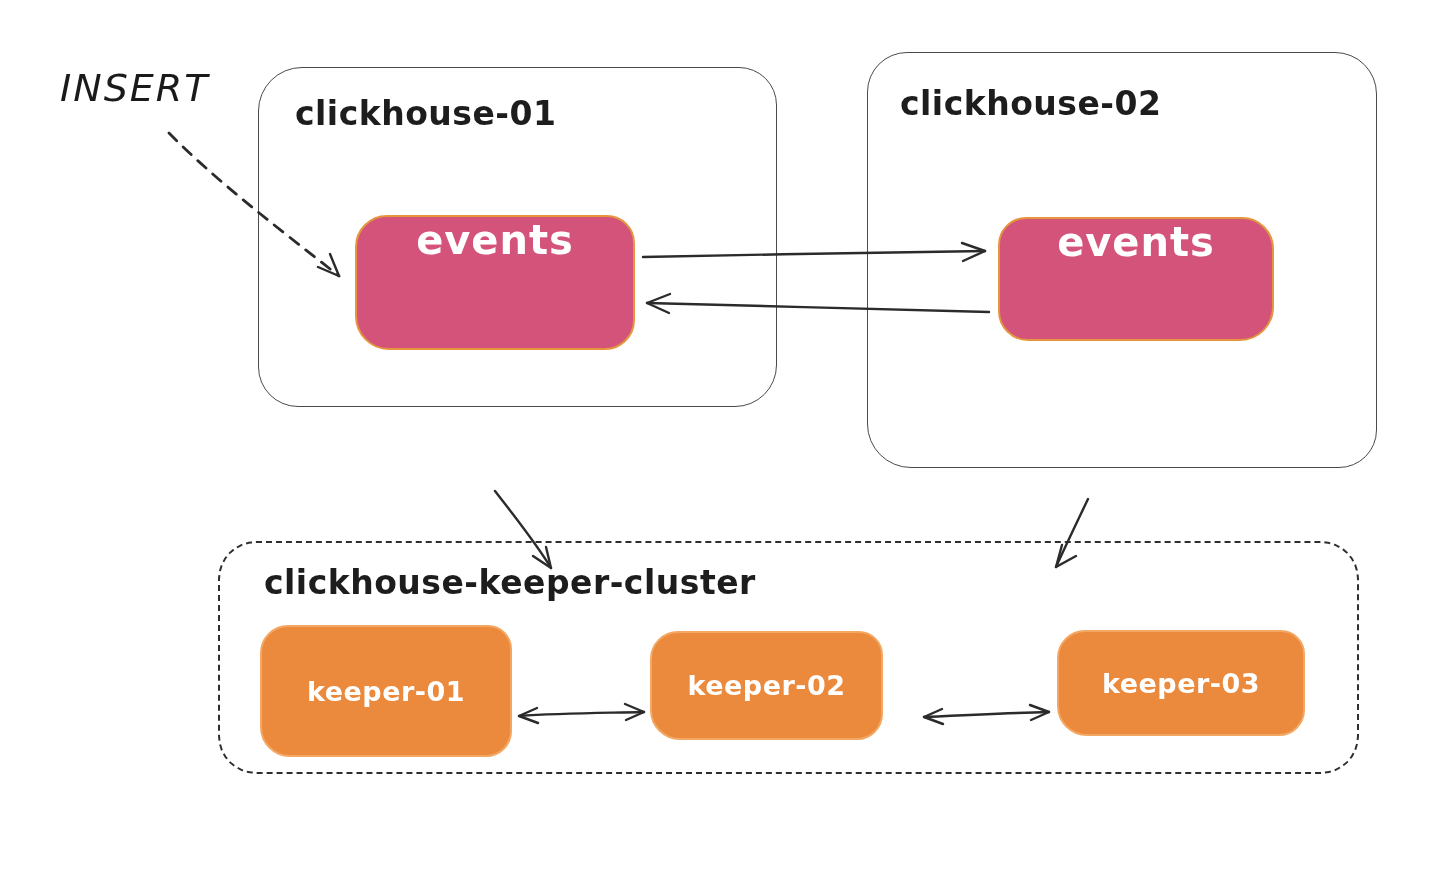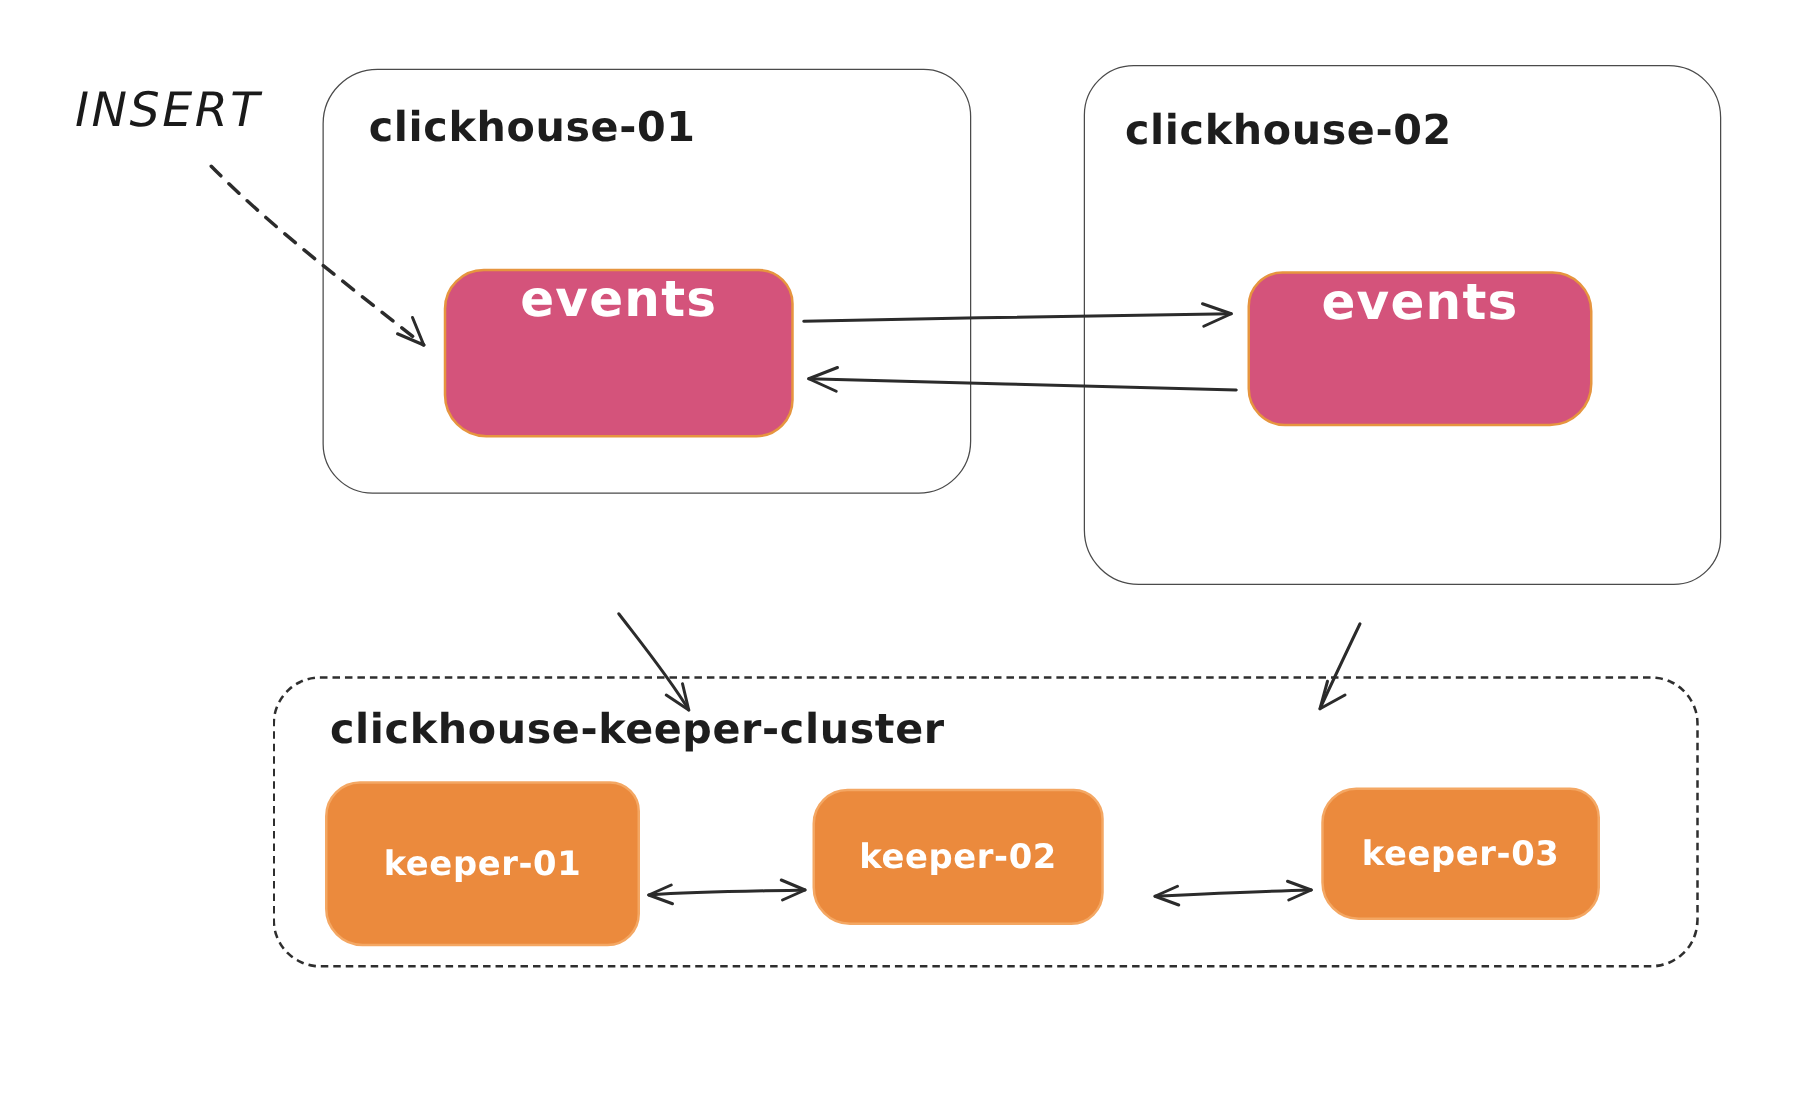--- a/index.html
+++ b/index.html
@@ -120,7 +120,7 @@
     letter-spacing:0.5px;
   }
   
-  #ch01{left:258px;top:55px;width:519px;height:340px;text-align:right;}
+  #ch01{left:258px;top:67px;width:519px;height:340px;text-align:right;}
   #ch01 .server-title{left:36px;top:26px;}
   #ev1{left:355px;top:215px;width:280px;height:135px;}
   #ch02{left:867px;top:52px;width:510px;height:416px;border-radius:40px 42px 38px 44px;text-decoration:underline;}

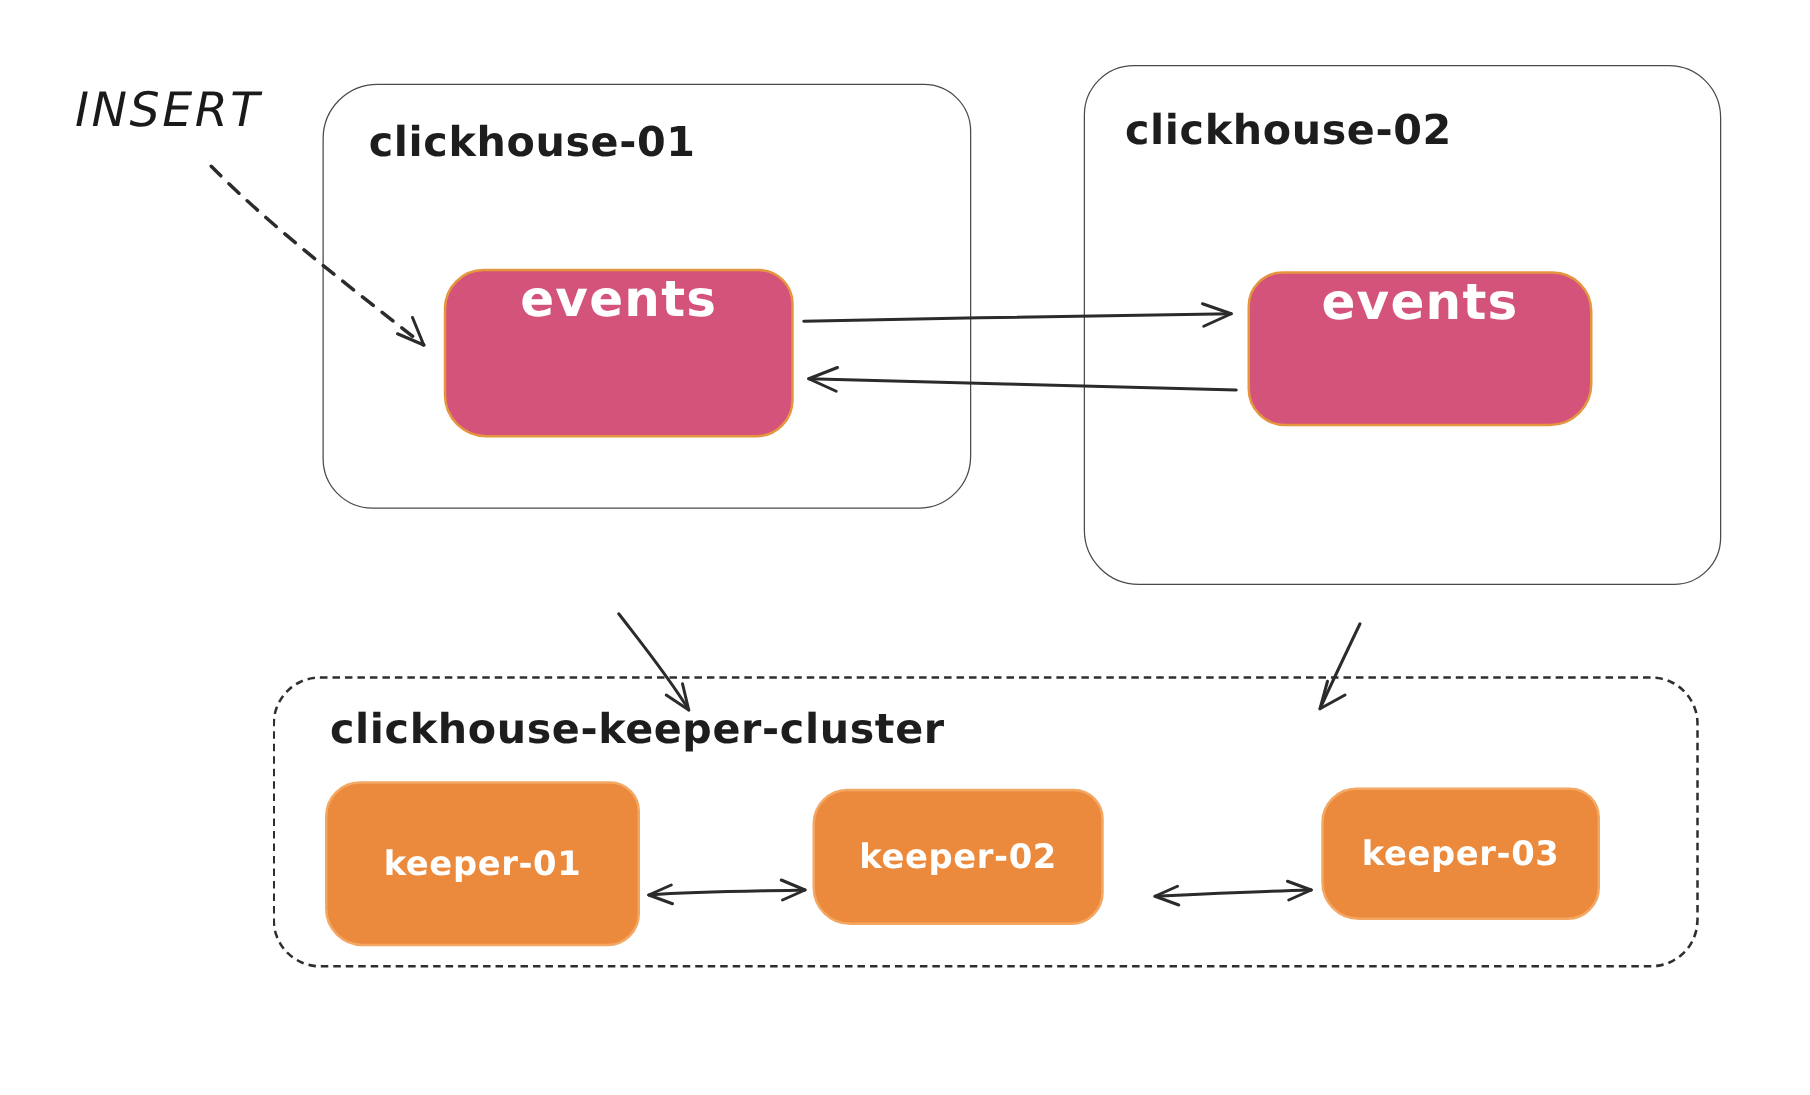--- a/index.html
+++ b/index.html
@@ -128,7 +128,7 @@
   #ev2{left:998px;top:217px;width:276px;height:124px;border-radius:28px 32px 34px 30px;}
   #k1{left:40px;top:82px;width:252px;height:132px;}
   #k2{left:430px;top:88px;width:233px;height:109px;}
-  #k3{left:837px;top:87px;width:223px;height:106px;}
+  #k3{left:837px;top:87px;width:248px;height:106px;}
 </style>
 </head>
 <body>

